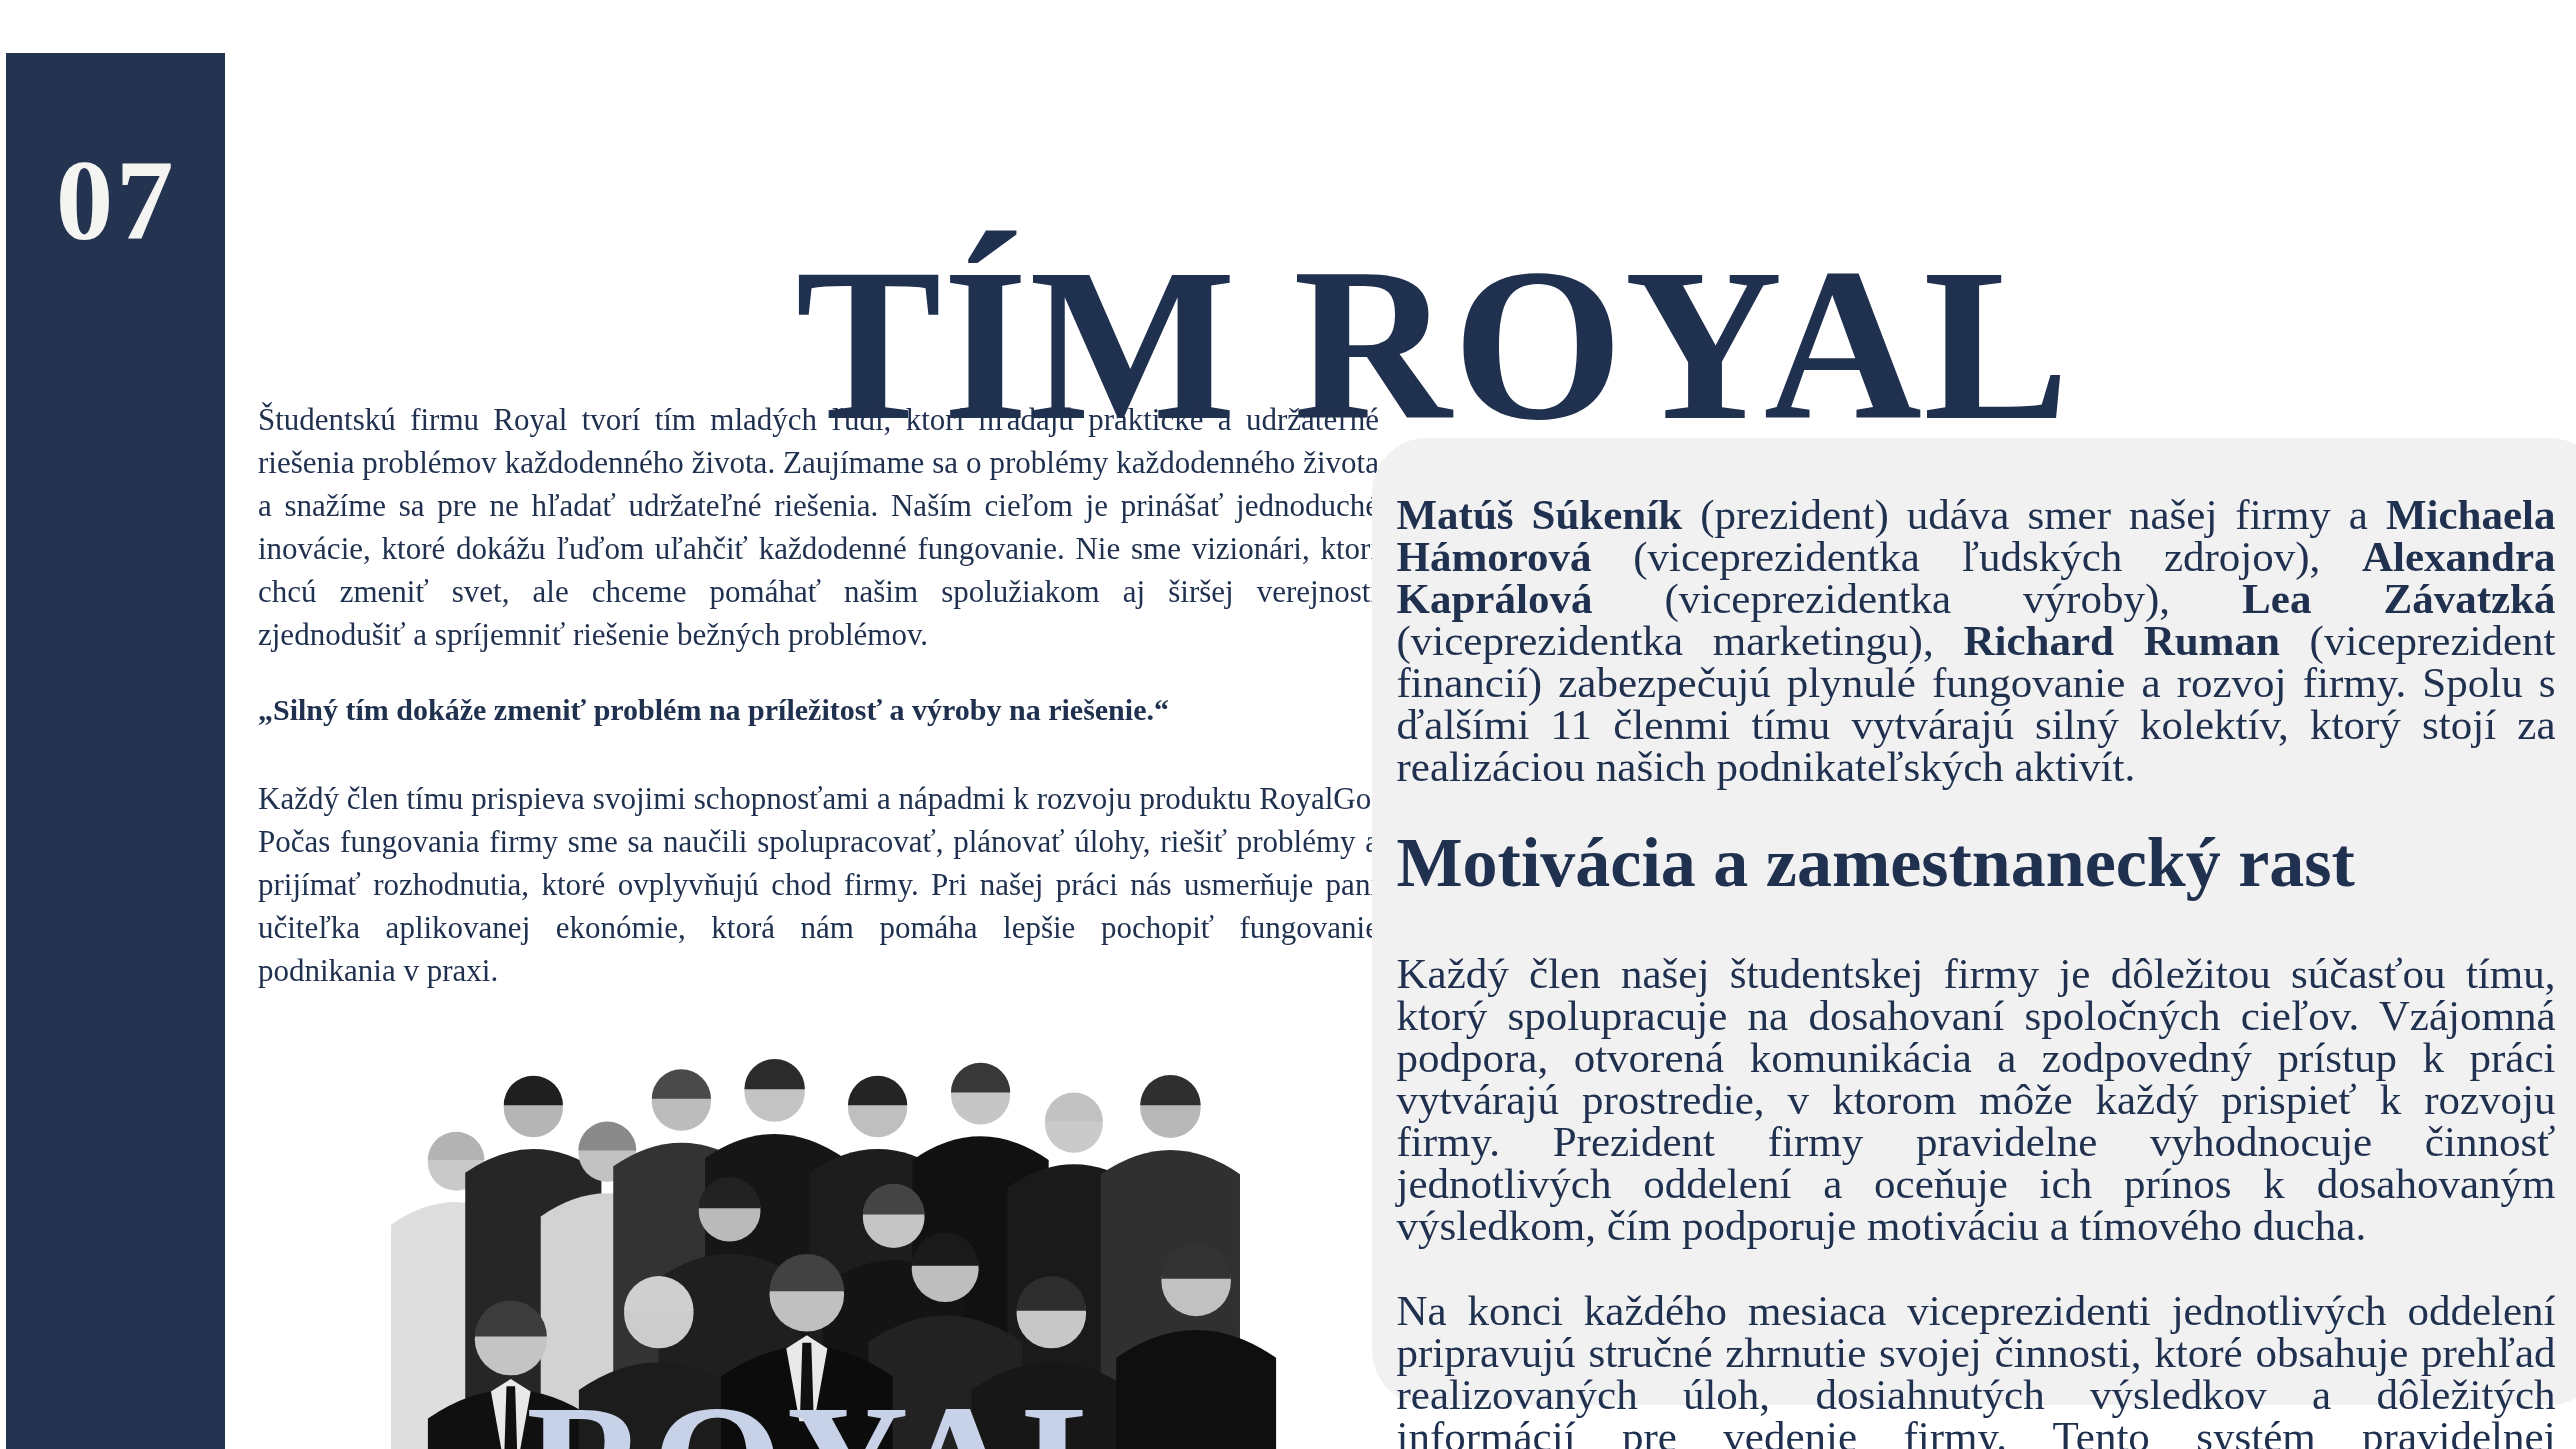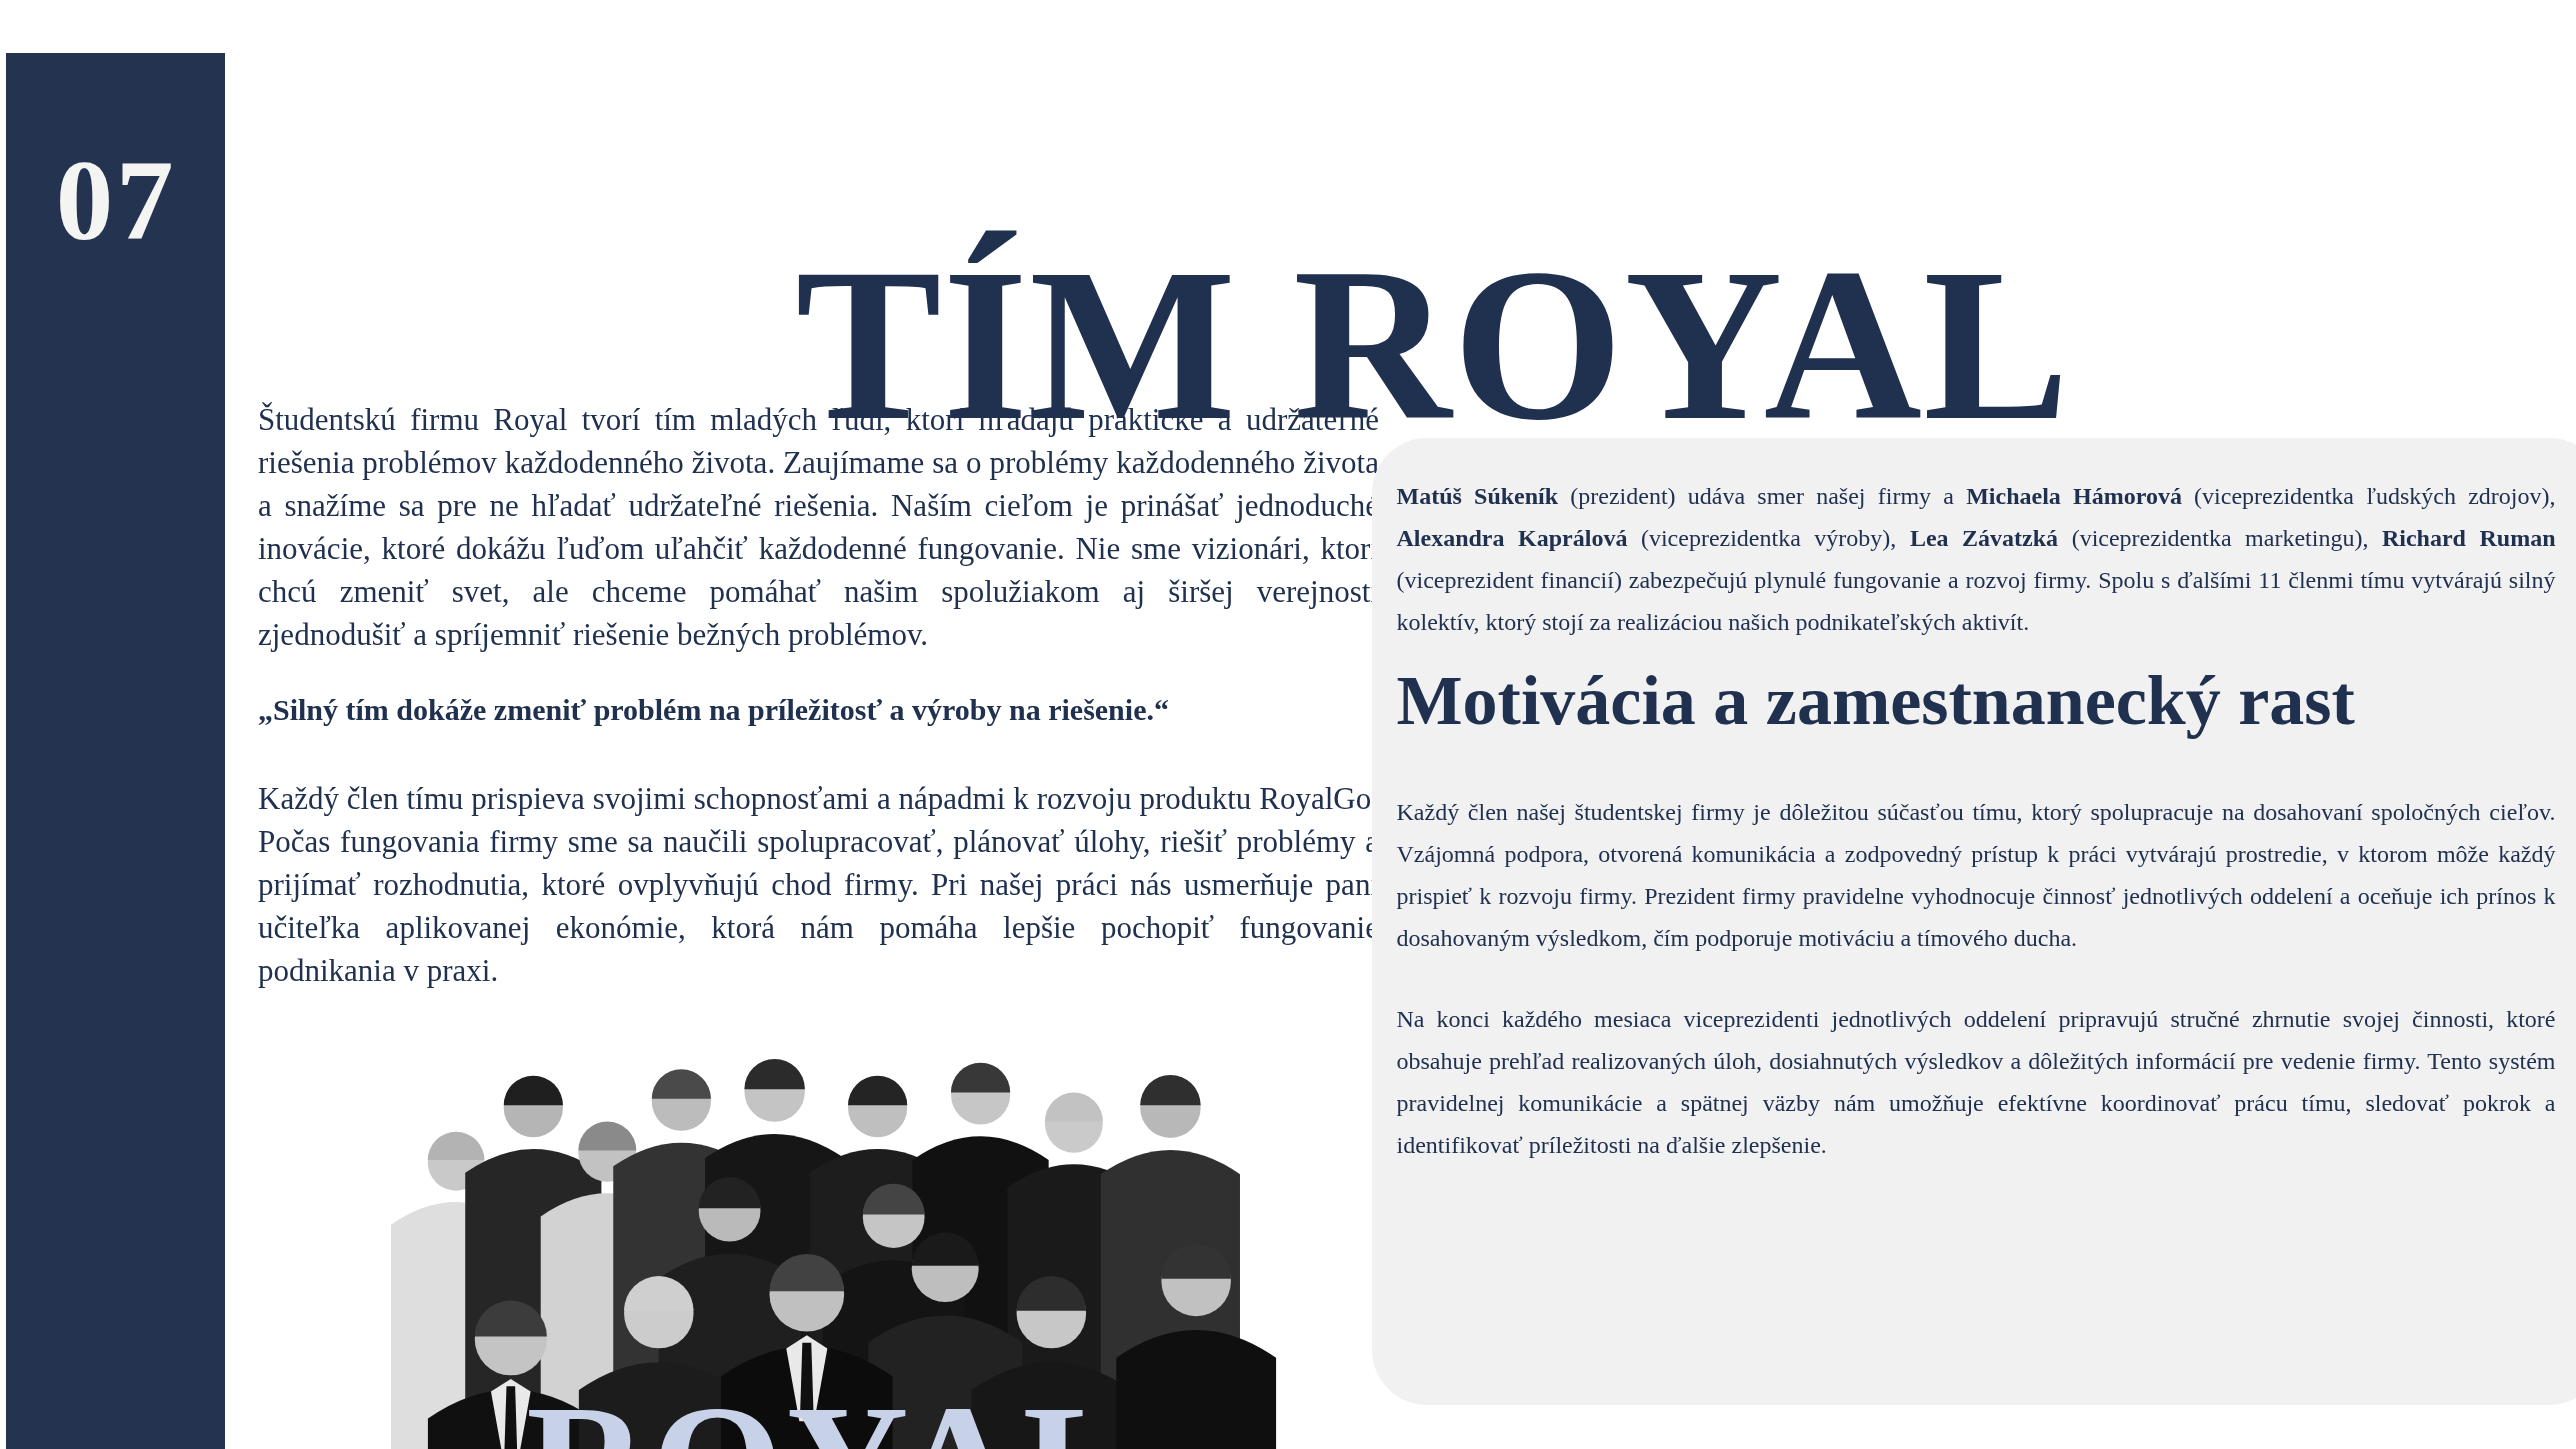--- a/index.html
+++ b/index.html
@@ -28,7 +28,7 @@
   
   .panel{position:absolute;left:1372px;top:390px;width:1159px;height:954px;
     background:#f1f1f2;border-radius:55px;padding:13px 48px 0 24.5px;color:#20304f;}
-  .panel .para{font-size:24px;line-height:42px;}
+  .panel .para{font-size:43px;line-height:42px;}
   .panel-heading{font-size:70px;line-height:64px;font-weight:bold;margin-top:26px;text-align:left;}
   .panel .pm2{margin-top:39px;font-family:Liberation Serif, serif;}
   strong{font-weight:bold;}

